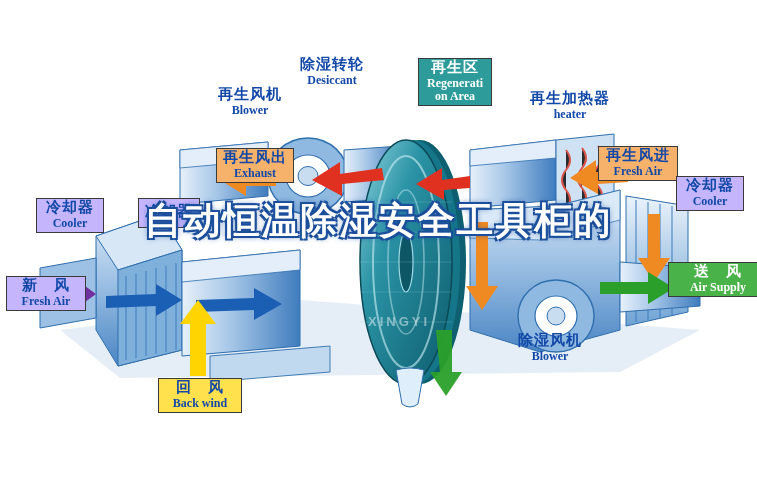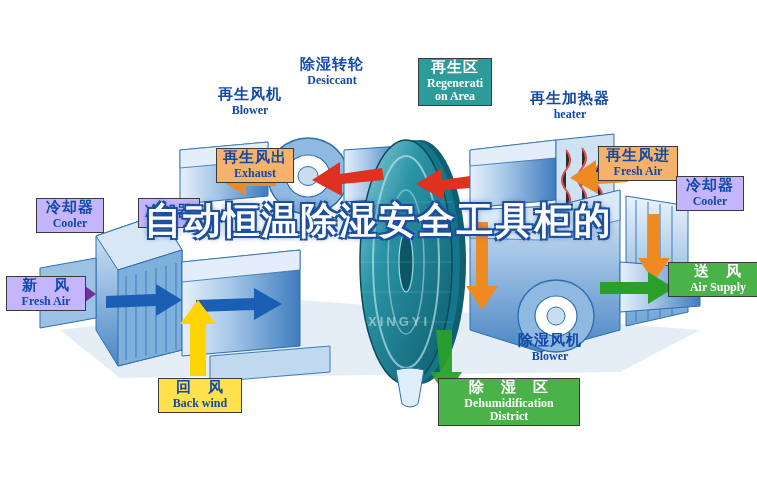--- a/index.html
+++ b/index.html
@@ -259,11 +259,6 @@
     <span class="en">Blower</span>
   </div>
 
-  <div class="lbl boxed bg-green white" style="left:438px;top:378px;width:142px;">
-    <span class="cn">除　湿　区</span>
-    <span class="en" style="white-space:pre-line;">Dehumidification
-District</span>
-  </div>
 
   <div id="overlay-title">
     <span>自动恒温除湿安全工具柜的</span>

